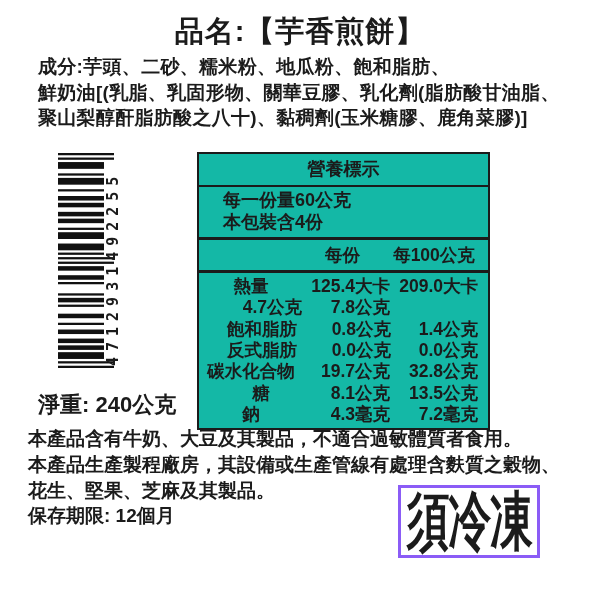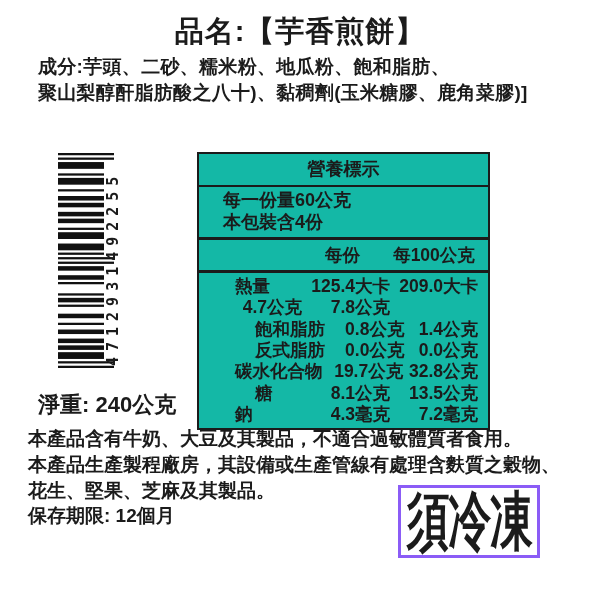--- a/index.html
+++ b/index.html
@@ -99,6 +99,7 @@
 
   <div class="ingredients">
     <div>成分:芋頭、二砂、糯米粉、地瓜粉、飽和脂肪、</div>
+    <div>鮮奶油[(乳脂、乳固形物、關華豆膠、乳化劑(脂肪酸甘油脂、</div>
     <div>聚山梨醇酐脂肪酸之八十)、黏稠劑(玉米糖膠、鹿角菜膠)]</div>
   </div>
 

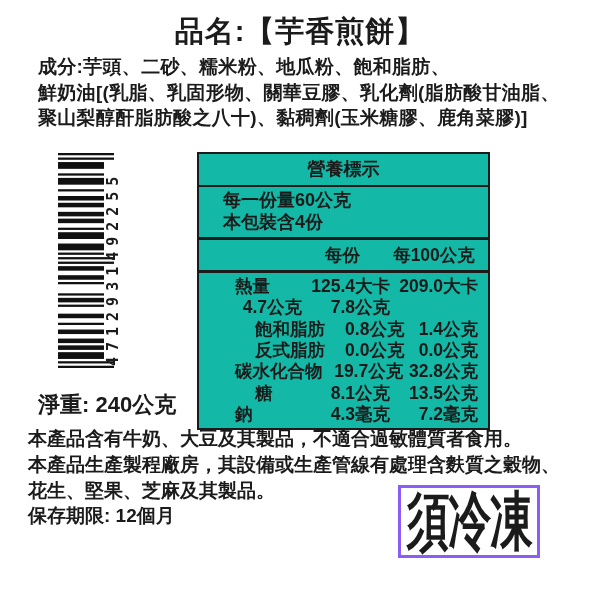--- a/index.html
+++ b/index.html
@@ -68,7 +68,7 @@
     justify-content:space-around; padding:2px 10px 3px 8px;
   }
   .nt-row { display:flex; font-size:17.5px; line-height:20px; white-space:nowrap; }
-  .nt-label { flex:1; text-align:left;margin-left:28px; }
+  .nt-label { flex:1; text-align:center; }
   .nt-row.indent .nt-label { padding-left:20px; }
   .nt-c1 { width:95px; text-align:right; }
   .nt-c2 { width:88px; text-align:right; }

